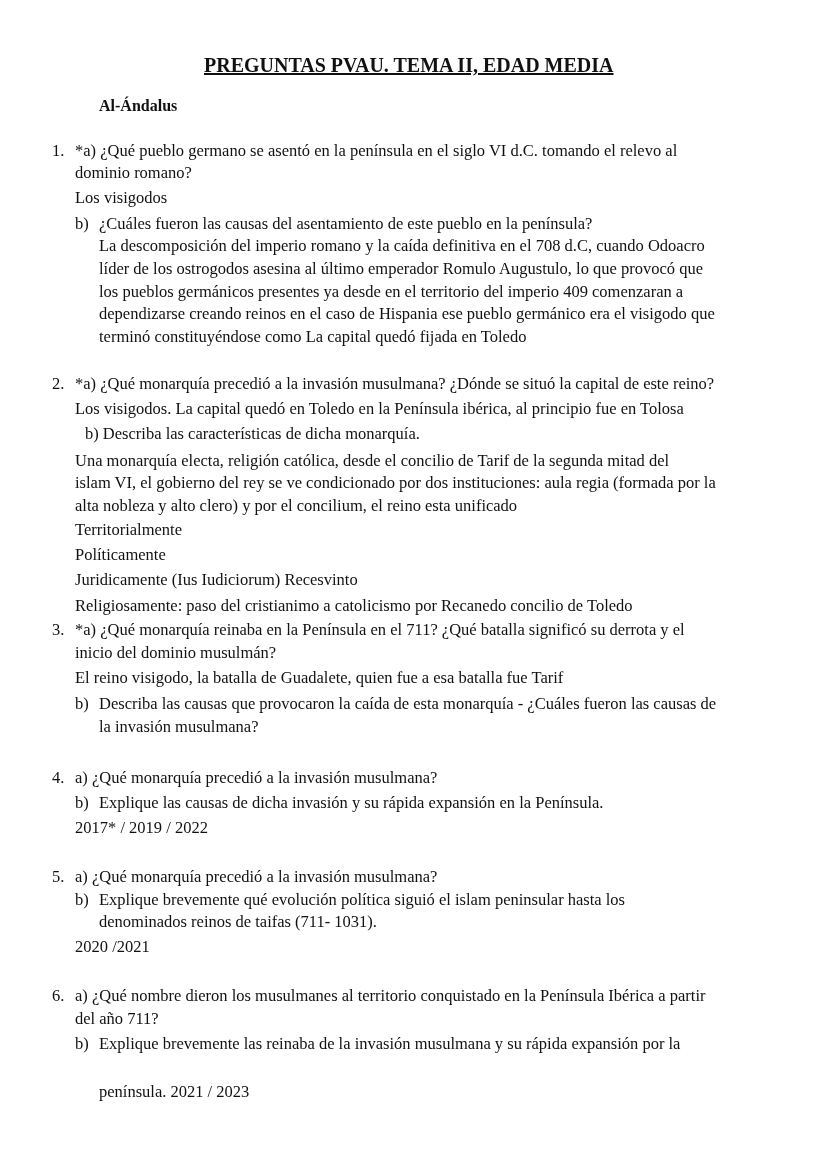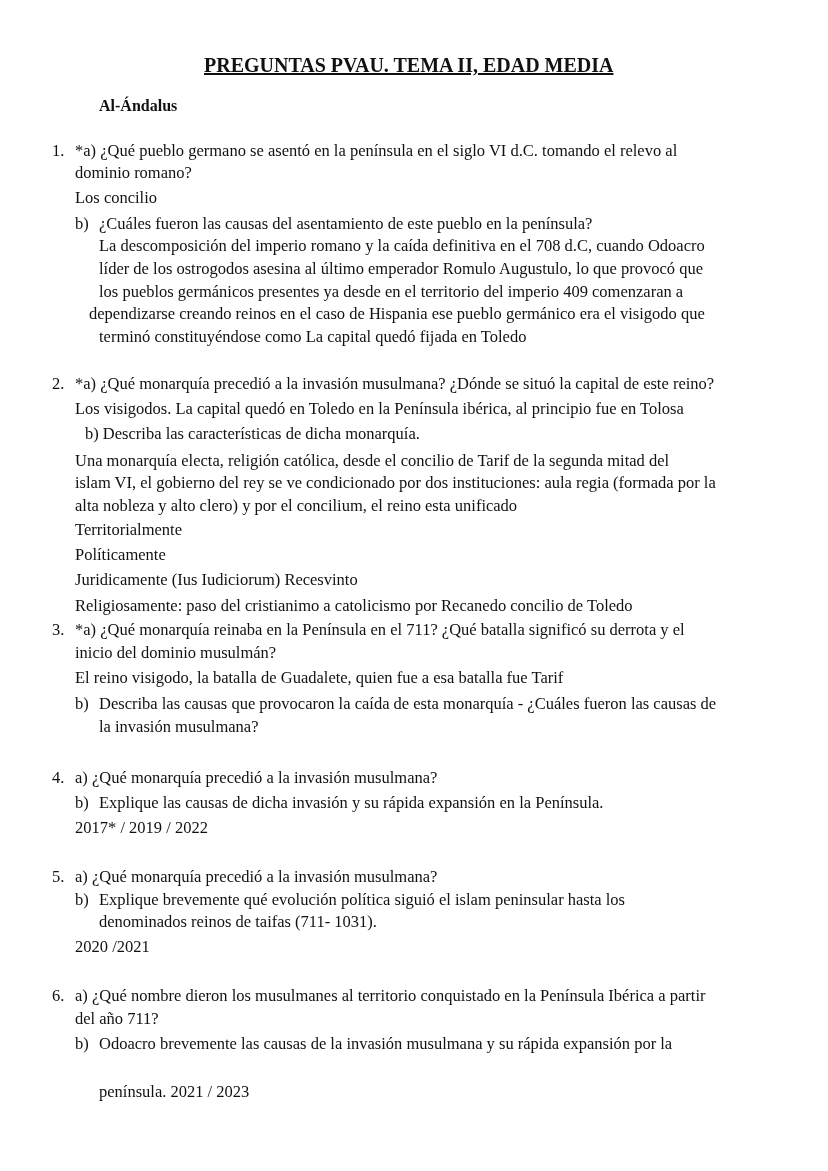--- a/index.html
+++ b/index.html
@@ -28,7 +28,7 @@
     <div class="num" style="left:52px;top:141px">1.</div>
     <div class="ln" style="left:75px;top:141px">*a) ¿Qué pueblo germano se asentó en la península en el siglo VI d.C. tomando el relevo al</div>
     <div class="ln" style="left:75px;top:163px">dominio romano?</div>
-    <div class="ln" style="left:75px;top:188px">Los concilio</div>
+    <div class="ln" style="left:75px;top:188px">Los visigodos</div>
     <div class="ln" style="left:75px;top:214px">b)</div>
     <div class="ln" style="left:99px;top:214px">¿Cuáles fueron las causas del asentamiento de este pueblo en la península?</div>
     <div class="ln" style="left:99px;top:236px">La descomposición del imperio romano y la caída definitiva en el 708 d.C, cuando Odoacro</div>

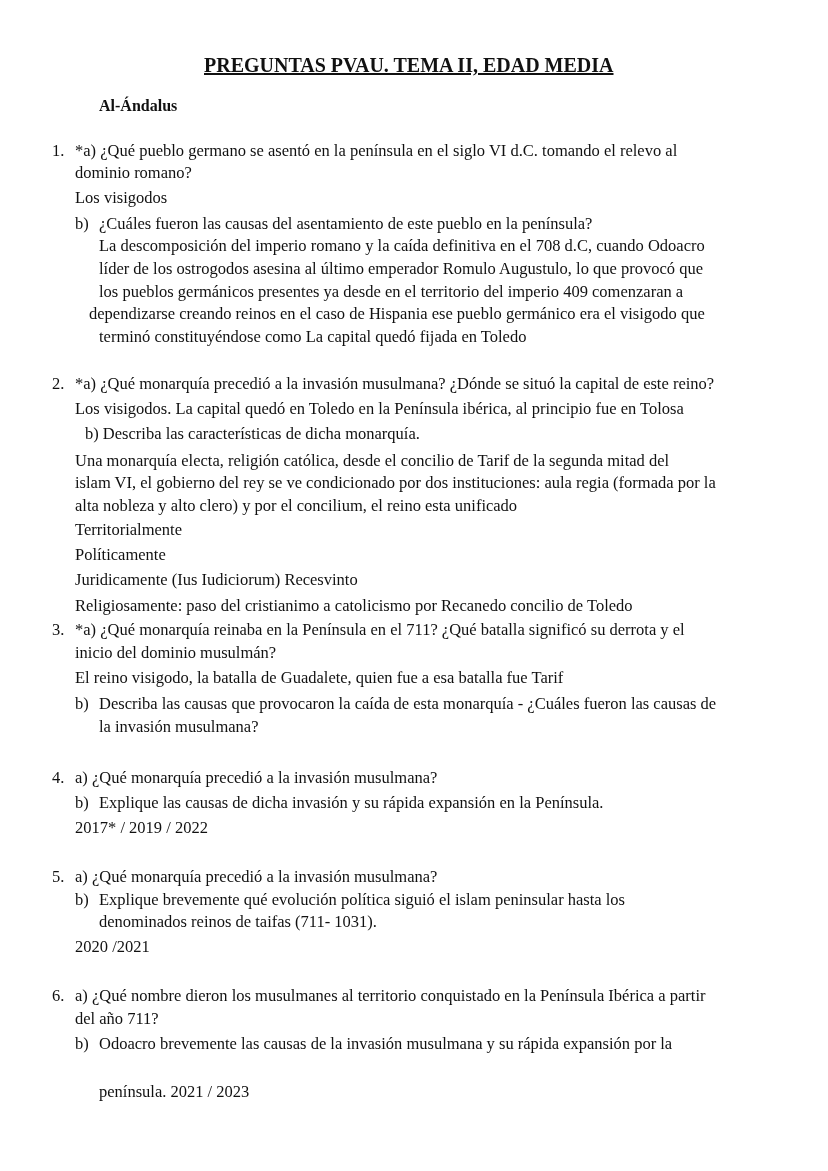--- a/index.html
+++ b/index.html
@@ -34,7 +34,7 @@
     <div class="ln" style="left:99px;top:236px">La descomposición del imperio romano y la caída definitiva en el 708 d.C, cuando Odoacro</div>
     <div class="ln" style="left:99px;top:259px">líder de los ostrogodos asesina al último emperador Romulo Augustulo, lo que provocó que</div>
     <div class="ln" style="left:99px;top:282px">los pueblos germánicos presentes ya desde en el territorio del imperio 409 comenzaran a</div>
-    <div class="ln" style="left:89px;top:304px">dependizarse creando reinos en el caso de Hispania ese pueblo germánico era el visigodo que</div>
+    <div class="ln" style="left:99px;top:304px">dependizarse creando reinos en el caso de Hispania ese pueblo germánico era el visigodo que</div>
     <div class="ln" style="left:99px;top:327px">terminó constituyéndose como La capital quedó fijada en Toledo</div>
   </div>
 

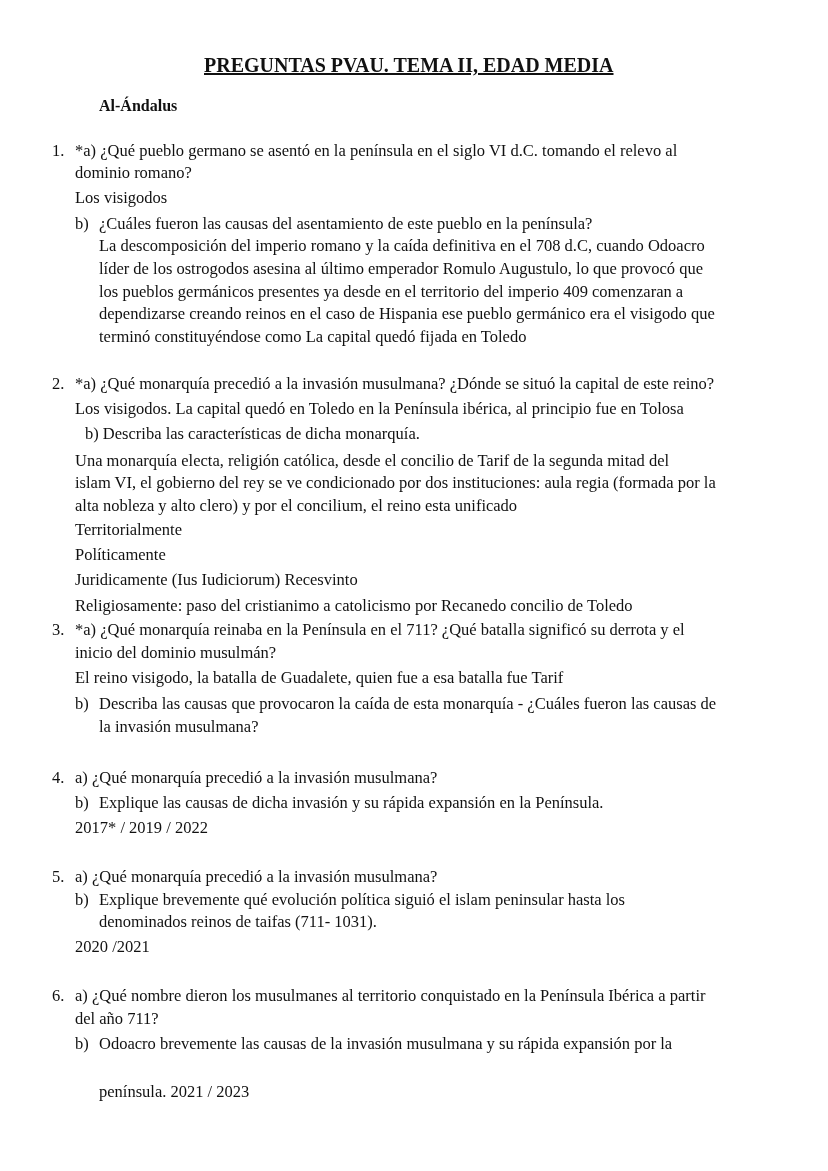--- a/index.html
+++ b/index.html
@@ -84,7 +84,7 @@
     <div class="ln" style="left:75px;top:986px">a) ¿Qué nombre dieron los musulmanes al territorio conquistado en la Península Ibérica a partir</div>
     <div class="ln" style="left:75px;top:1009px">del año 711?</div>
     <div class="ln" style="left:75px;top:1034px">b)</div>
-    <div class="ln" style="left:99px;top:1034px">Odoacro brevemente las causas de la invasión musulmana y su rápida expansión por la</div>
+    <div class="ln" style="left:99px;top:1034px">Explique brevemente las reinaba de la invasión musulmana y su rápida expansión por la</div>
     <div class="ln" style="left:99px;top:1082px">península.  2021 / 2023</div>
   </div>
 </div>

